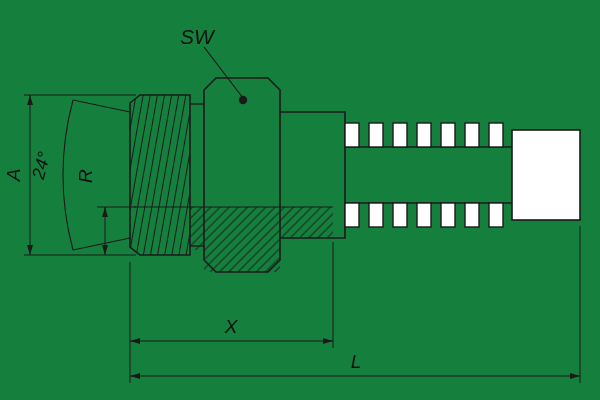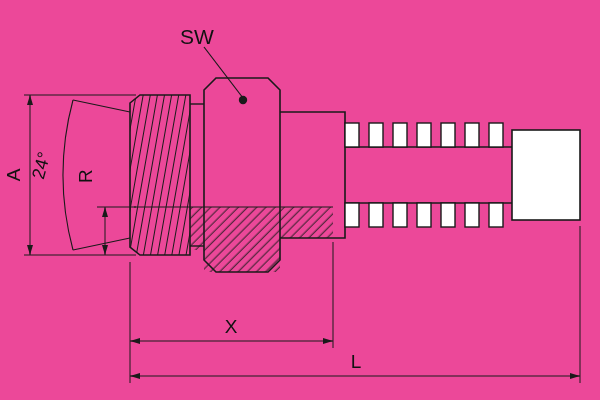--- a/index.html
+++ b/index.html
@@ -6,9 +6,10 @@
   .stage{
     position:relative;
     width:600px;height:400px;
-    background:#ec4899;
+    background:#15803d;
     overflow:hidden;
     font-family:"Liberation Sans", sans-serif;
+    font-style:italic;
   }
   svg text{
     font-family:"Liberation Sans", sans-serif;

